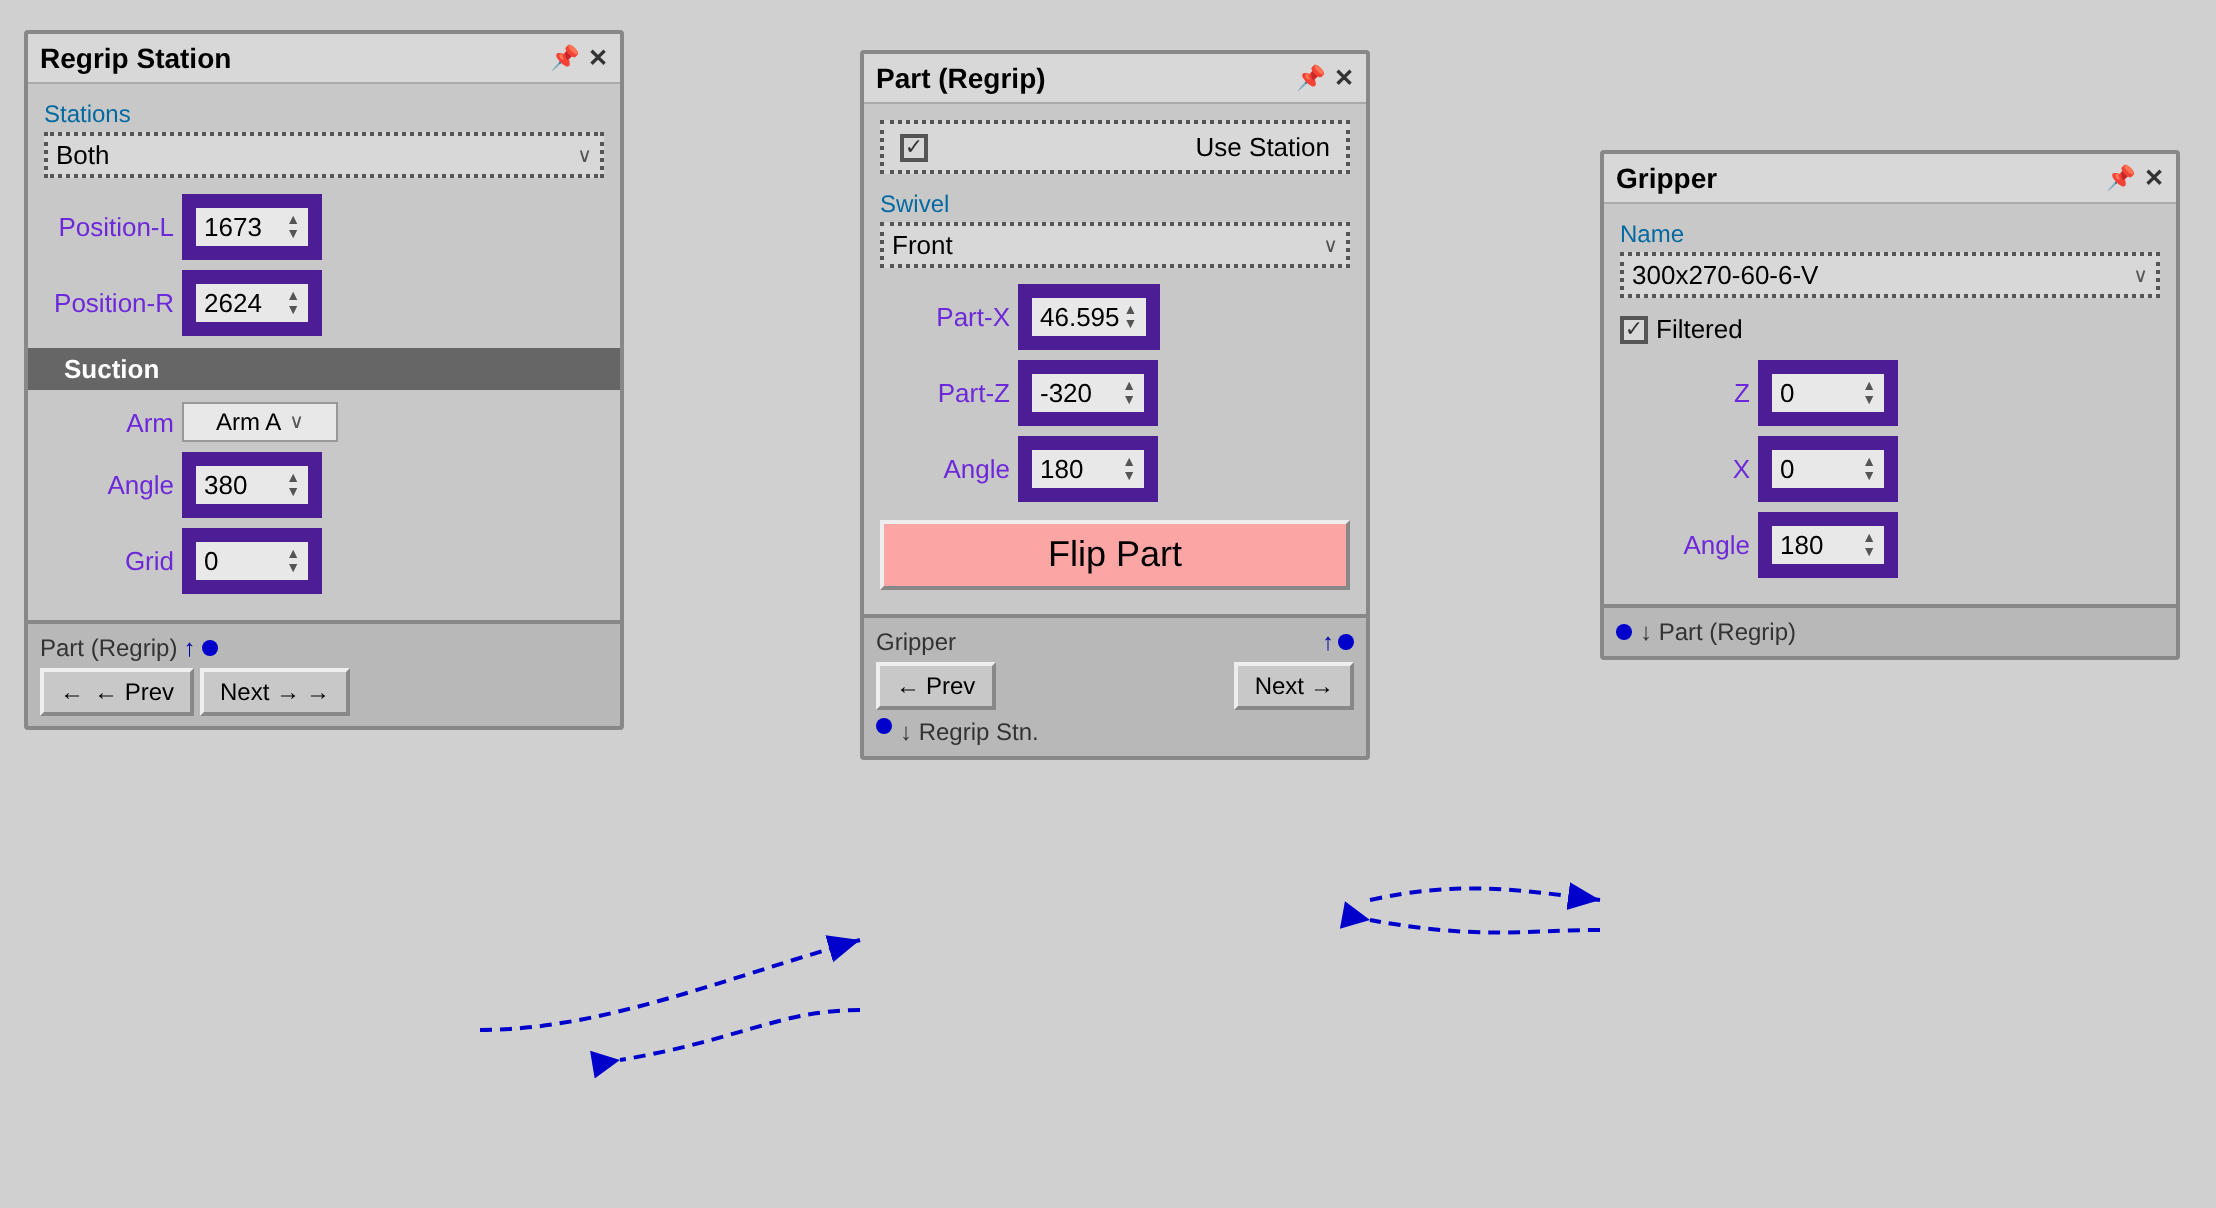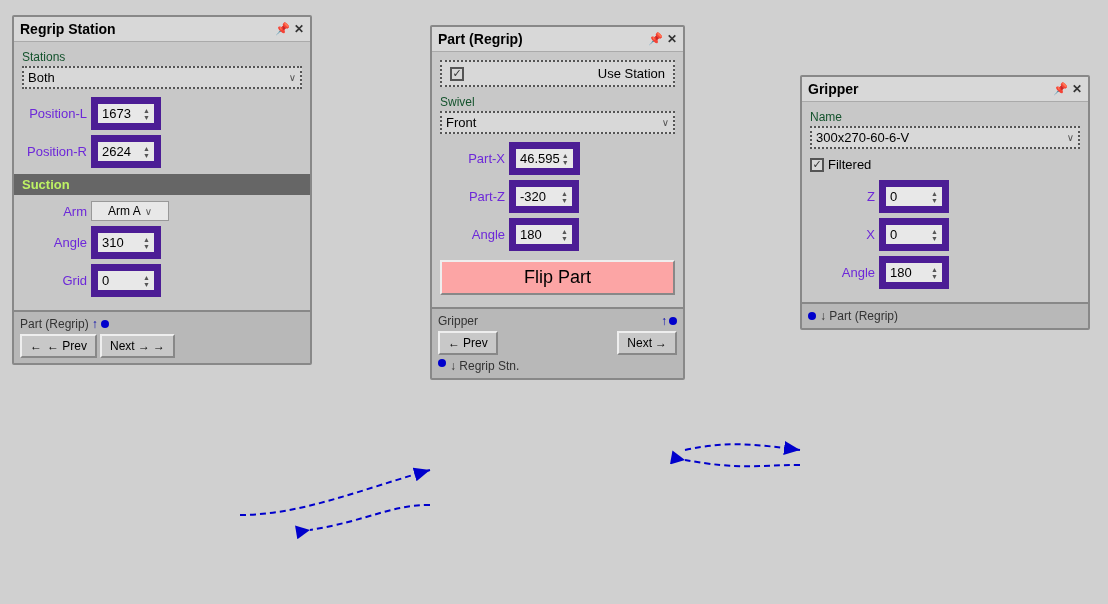--- a/index.html
+++ b/index.html
@@ -52,7 +52,7 @@
 
     .section-label {
       font-size: 12px;
-      color: #14532d;
+      color: #0369a1;
       margin-bottom: 2px;
     }
 

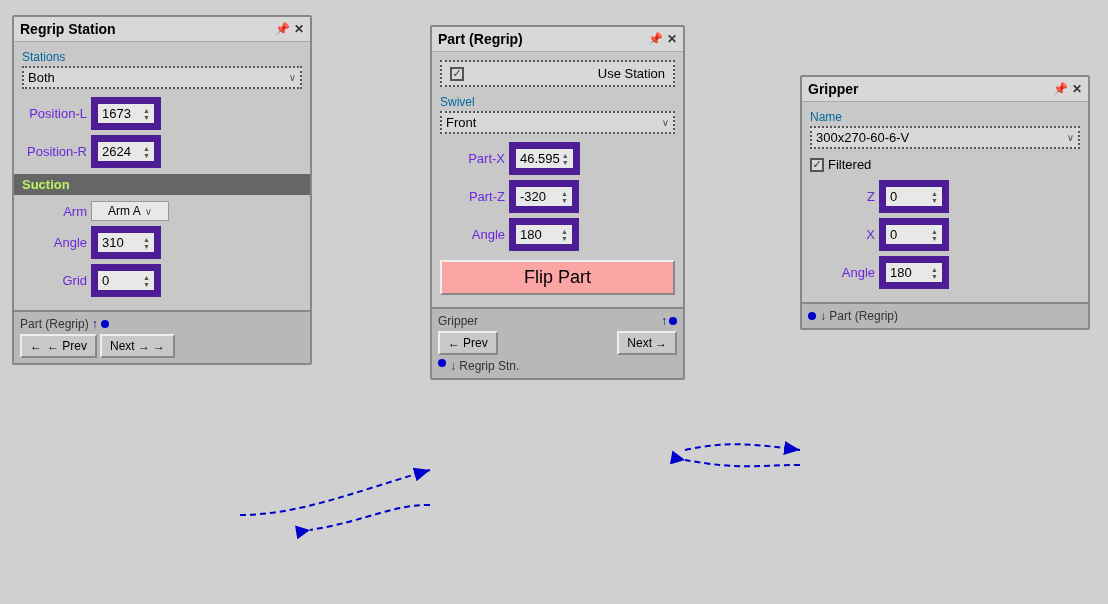--- a/index.html
+++ b/index.html
@@ -58,8 +58,8 @@
 
     .section-header {
       background: #666;
-      color: #bef264;
-      padding: 3px 8px;
+      color: #ffffff;
+      padding: 3px 18px;
       font-weight: bold;
       font-size: 13px;
       margin: 6px -8px;

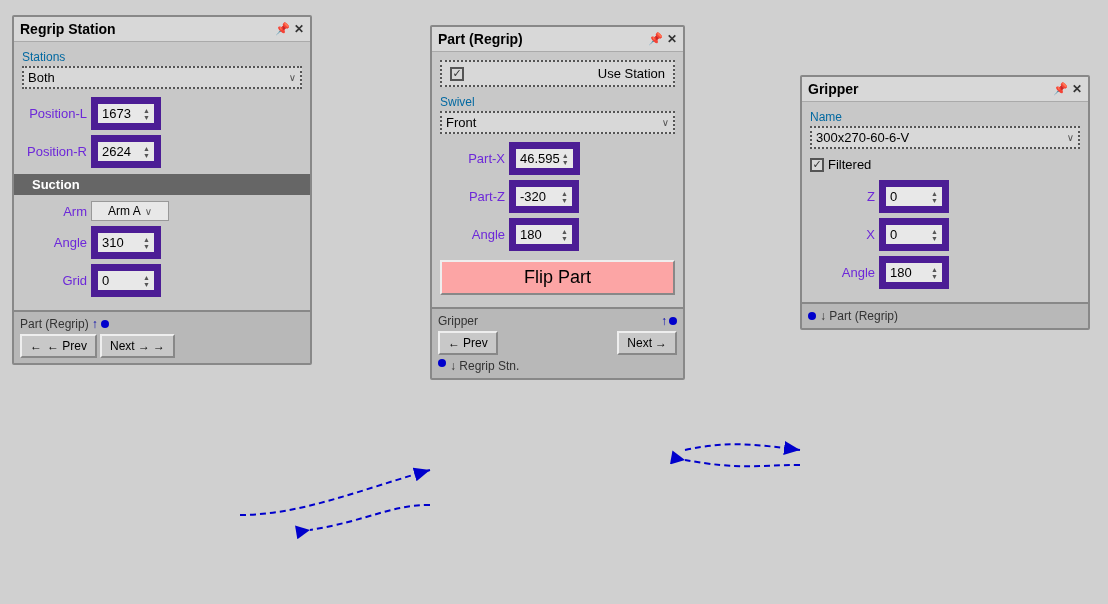--- a/index.html
+++ b/index.html
@@ -271,7 +271,7 @@
     <div class="form-row">
       <span class="form-label">Angle</span>
       <div class="spin-input">
-        <span>310</span>
+        <span>380</span>
         <div class="spin-arrows">
           <span class="spin-arrow">▲</span>
           <span class="spin-arrow">▼</span>

